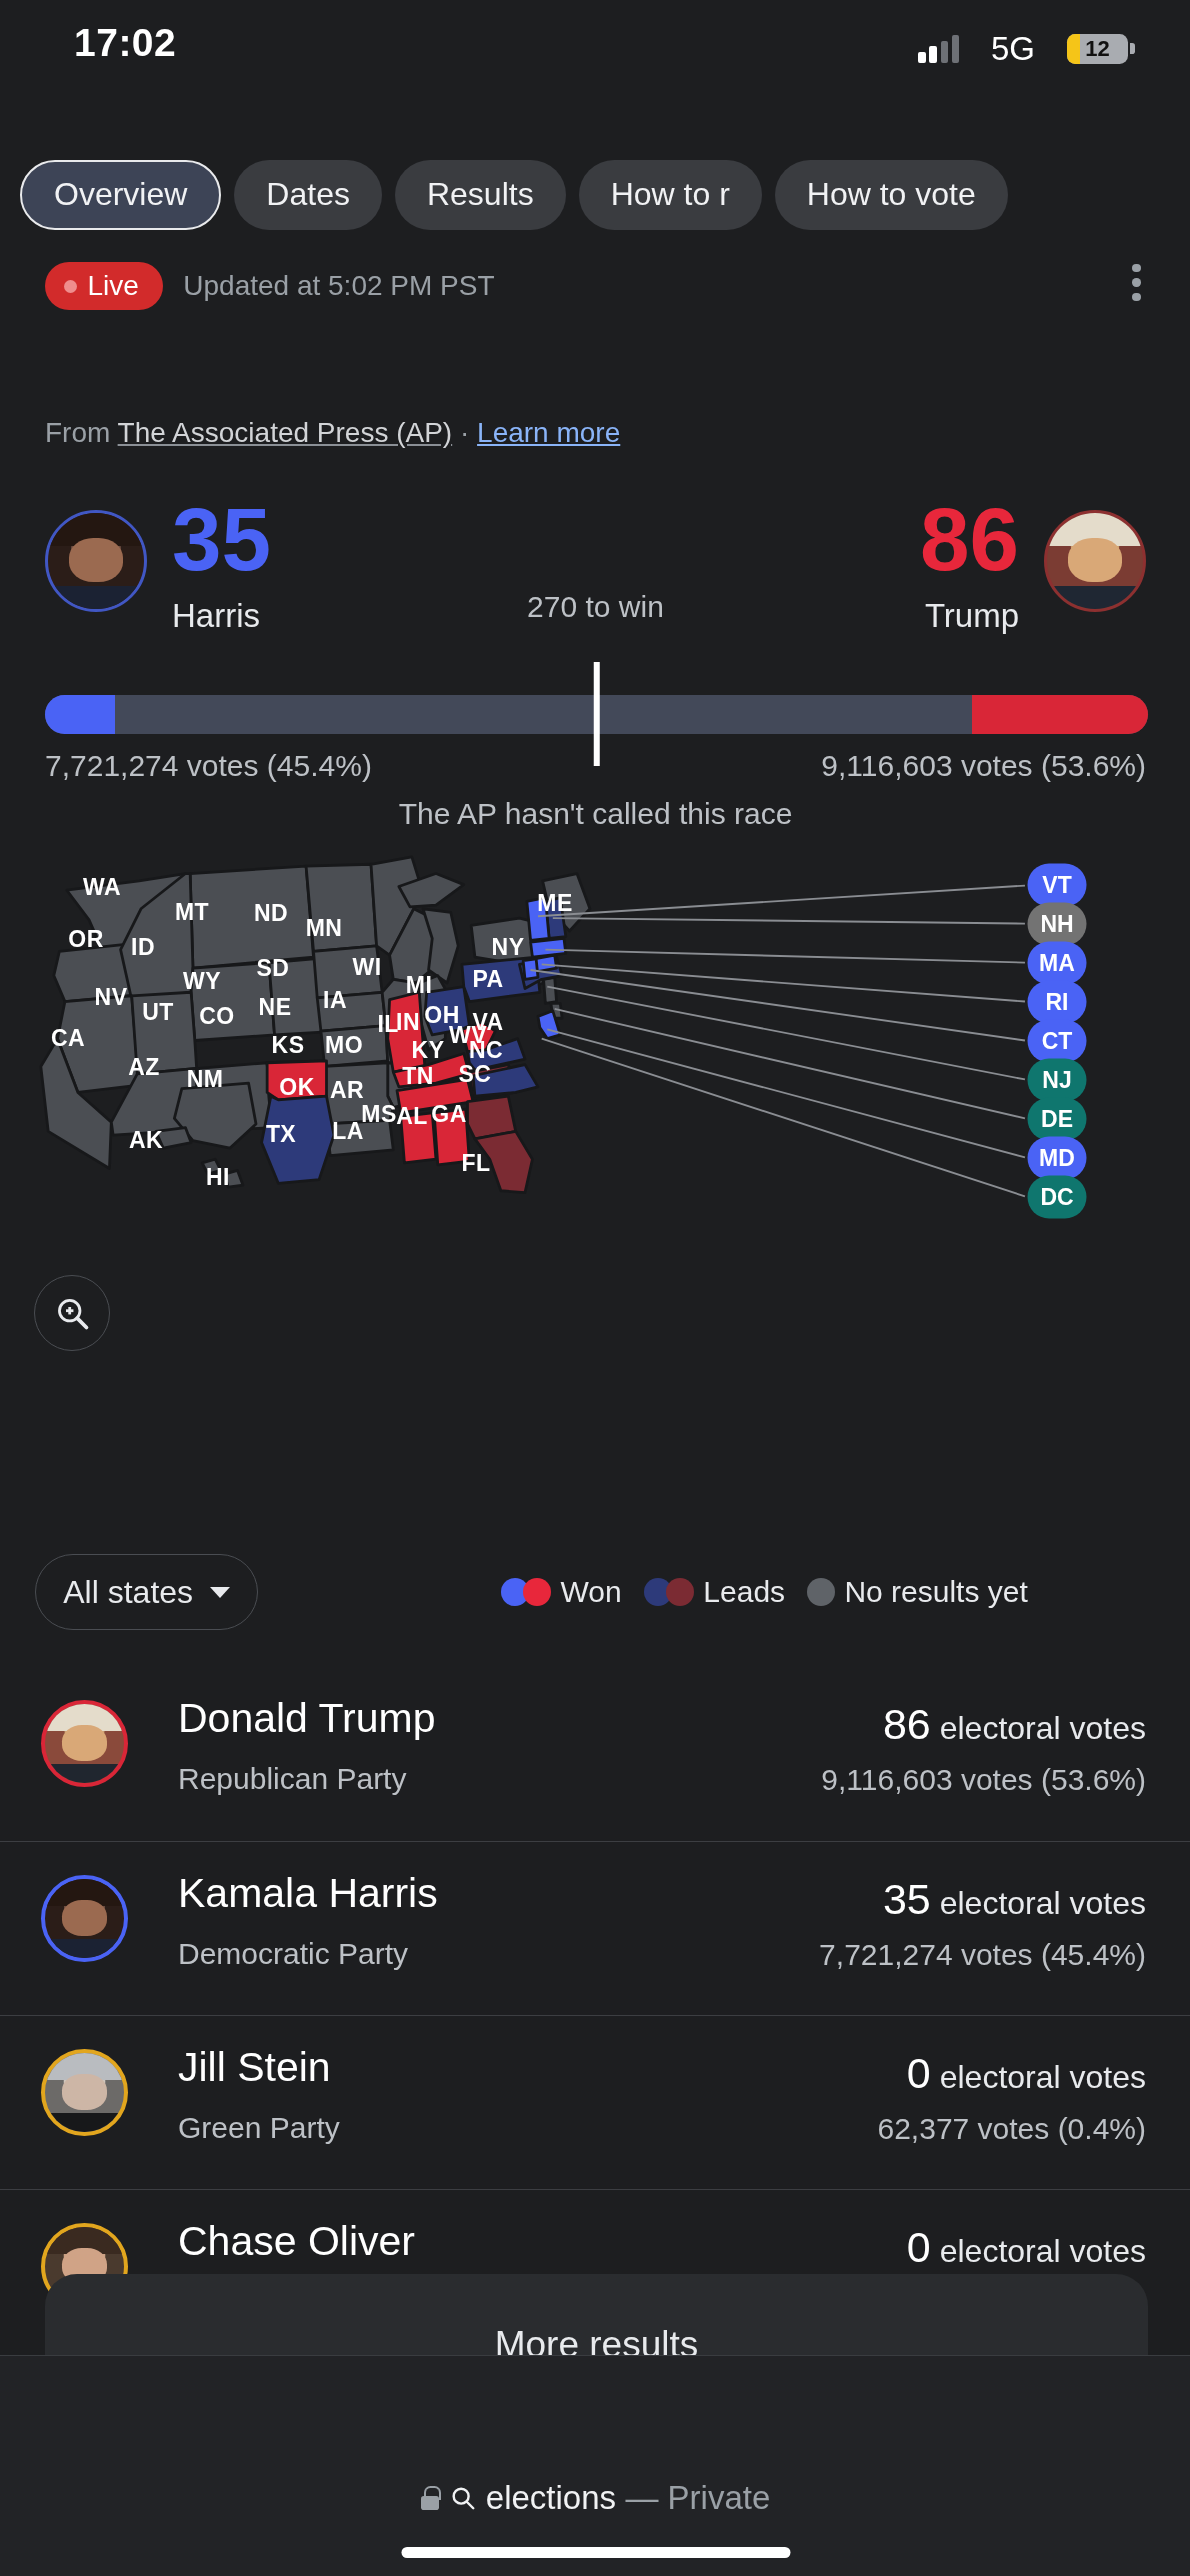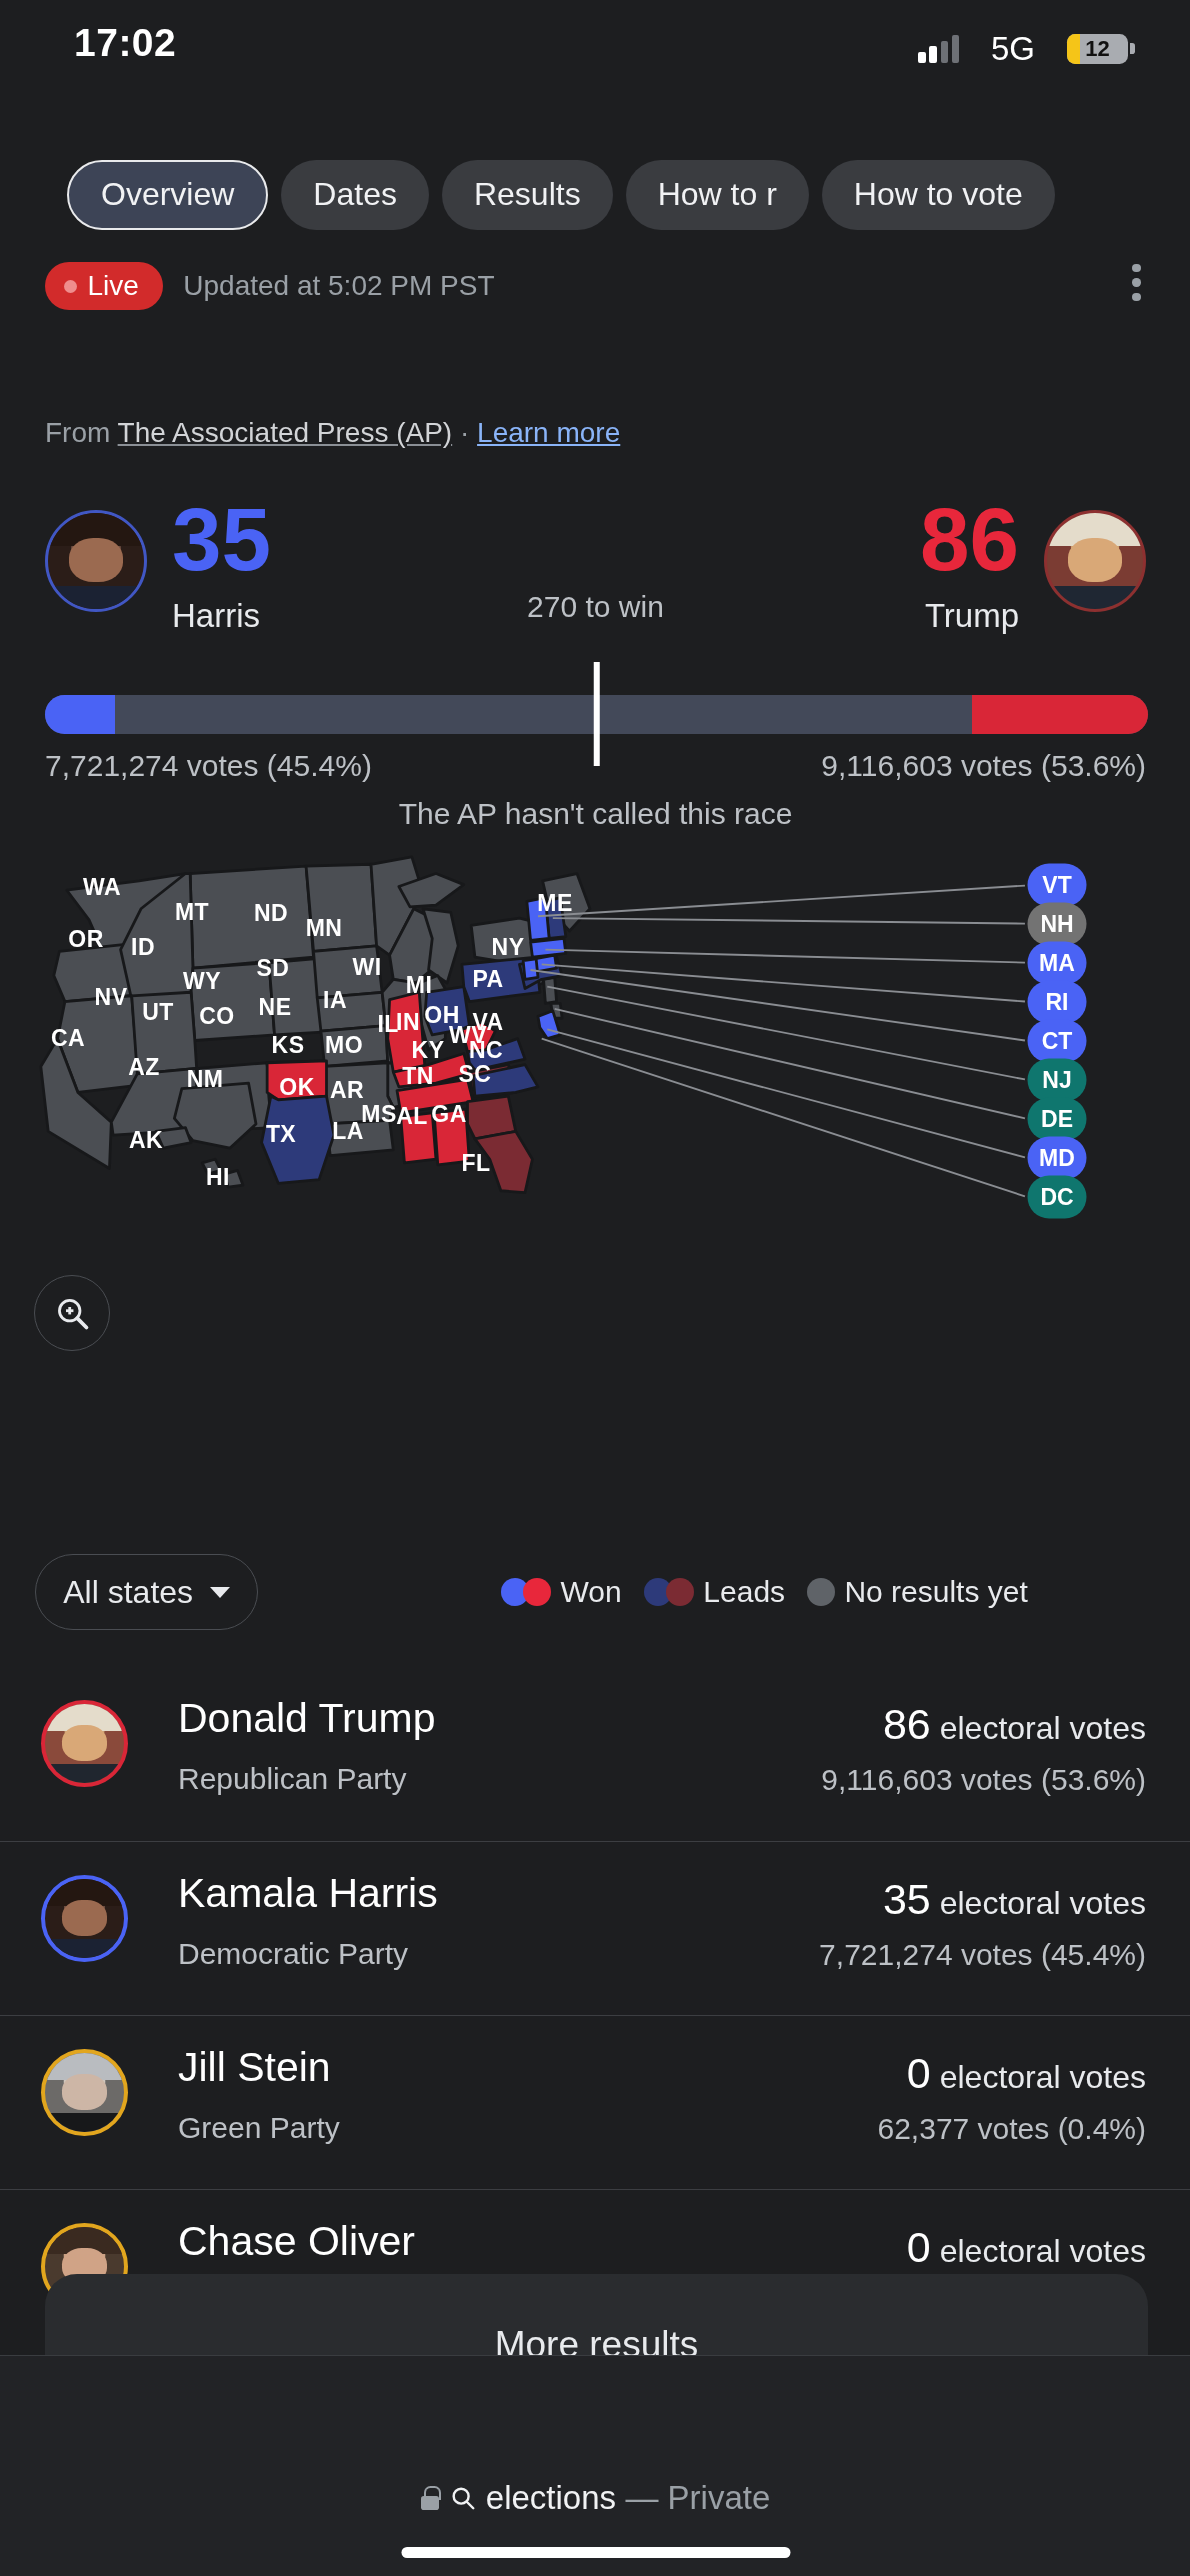--- a/index.html
+++ b/index.html
@@ -34,7 +34,7 @@
   
   .chips {
     position: absolute; top: 139px; left: 0; width: 1191px; height: 111px;
-    display: flex; align-items: center; gap: 13px; padding-left: 67px; overflow: hidden;
+    display: flex; align-items: center; gap: 13px; padding-left: 20px; overflow: hidden;
   }
   .chip {
     flex: none; height: 70px; padding: 0 32px; border-radius: 35px;

